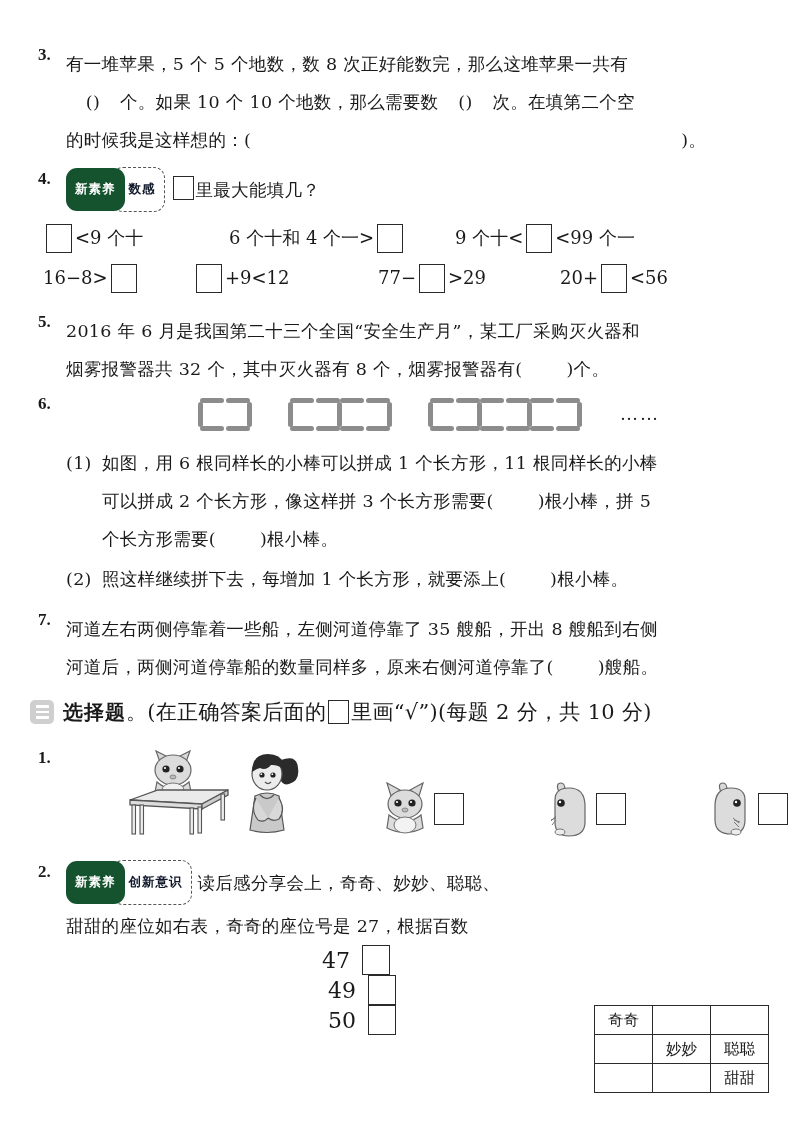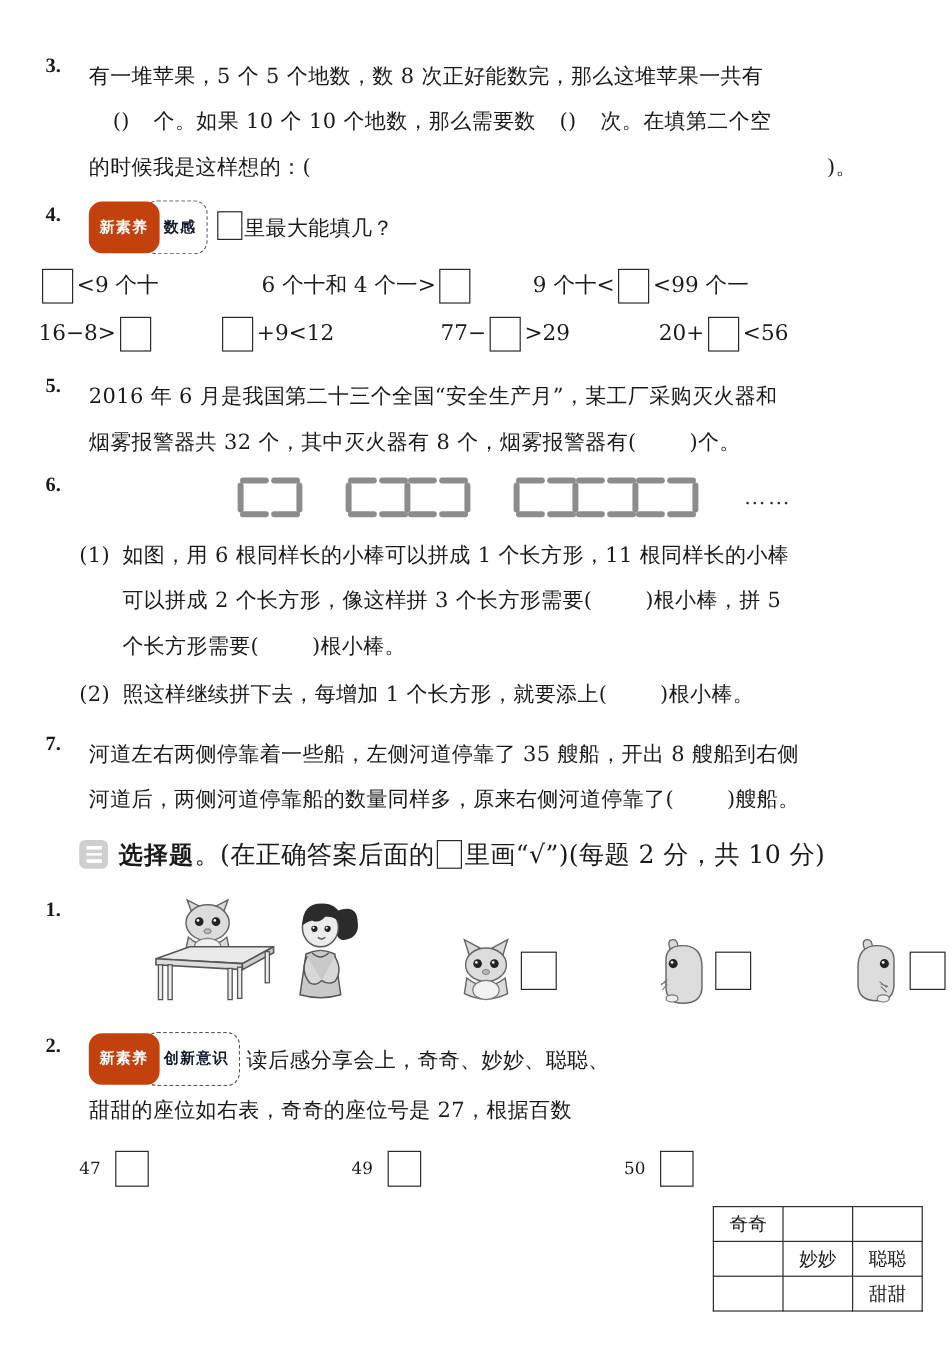--- a/index.html
+++ b/index.html
@@ -48,7 +48,7 @@
   }
   .qbody.nojust { text-align: left; }
 
-  .cn { font-family: "DejaVu Serif", "Liberation Serif", serif; margin-left: 36px; }
+  .cn { font-family: "DejaVu Serif", "Liberation Serif", serif; }
 
   
   .blank-paren::before { content: "("; }

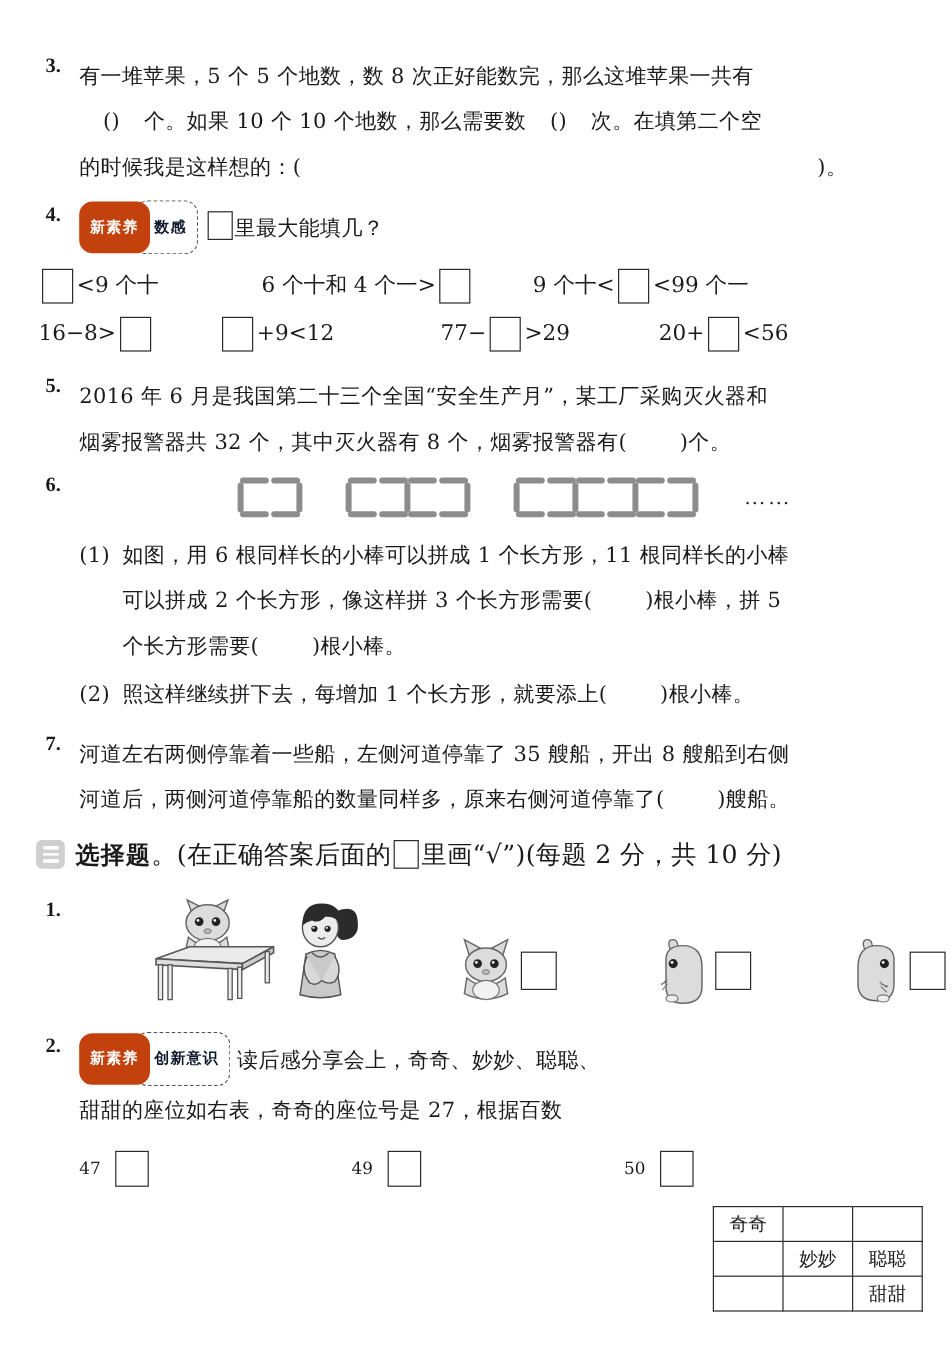--- a/index.html
+++ b/index.html
@@ -70,7 +70,7 @@
   }
   .badge-dark {
     display: inline-block;
-    background: #c2410c;
+    background: #14532d;
     color: #ffffff;
     font-size: 12.5px;
     font-weight: bold;

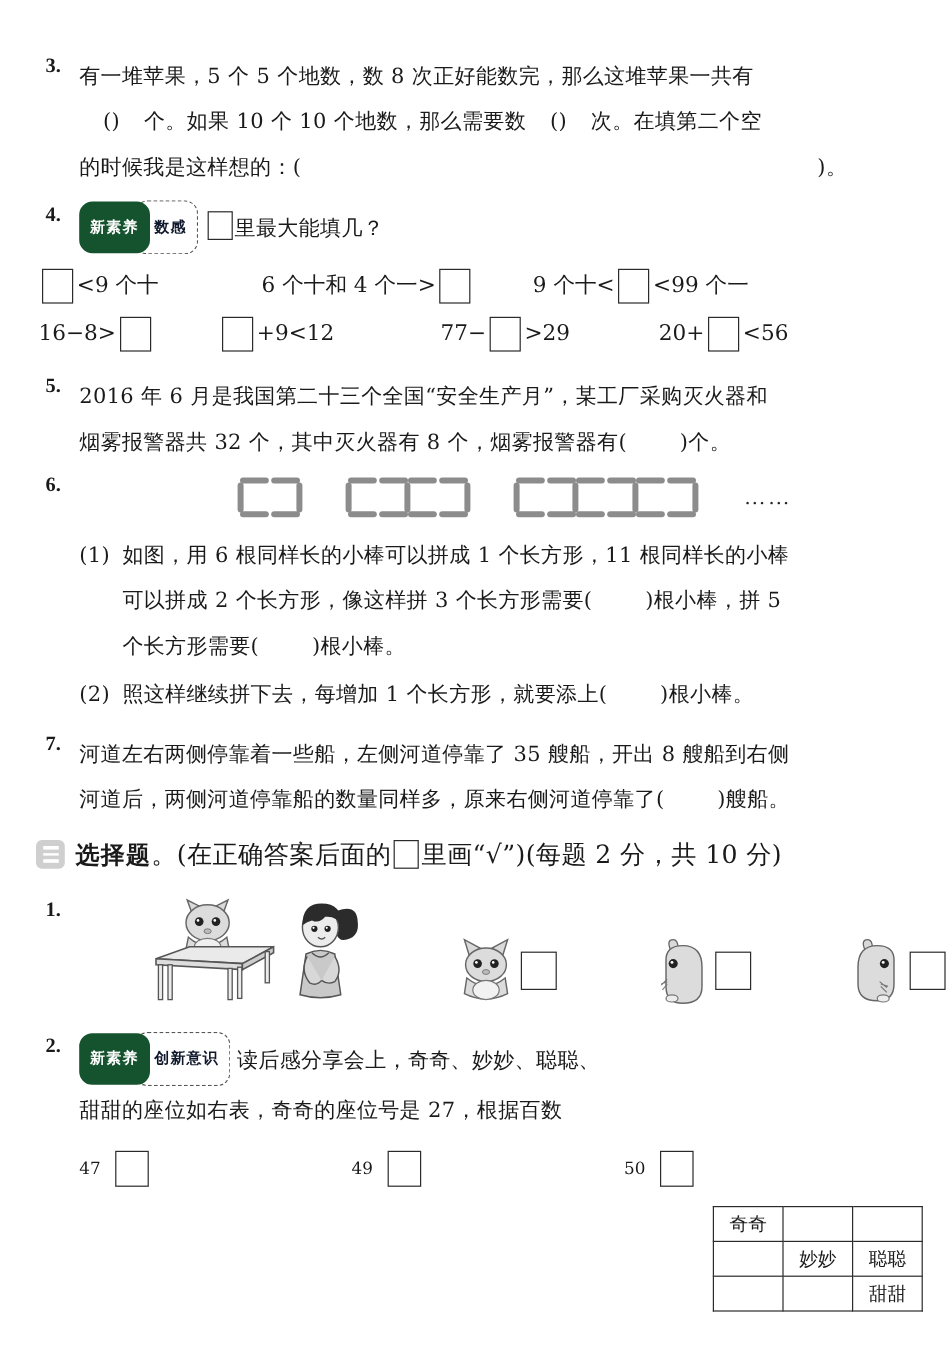--- a/index.html
+++ b/index.html
@@ -119,7 +119,7 @@
   
   .eqrow {
     display: flex;
-    margin-left: 32px;
+    margin-left: 43px;
     font-size: 18px;
     line-height: 40px;
     align-items: center;

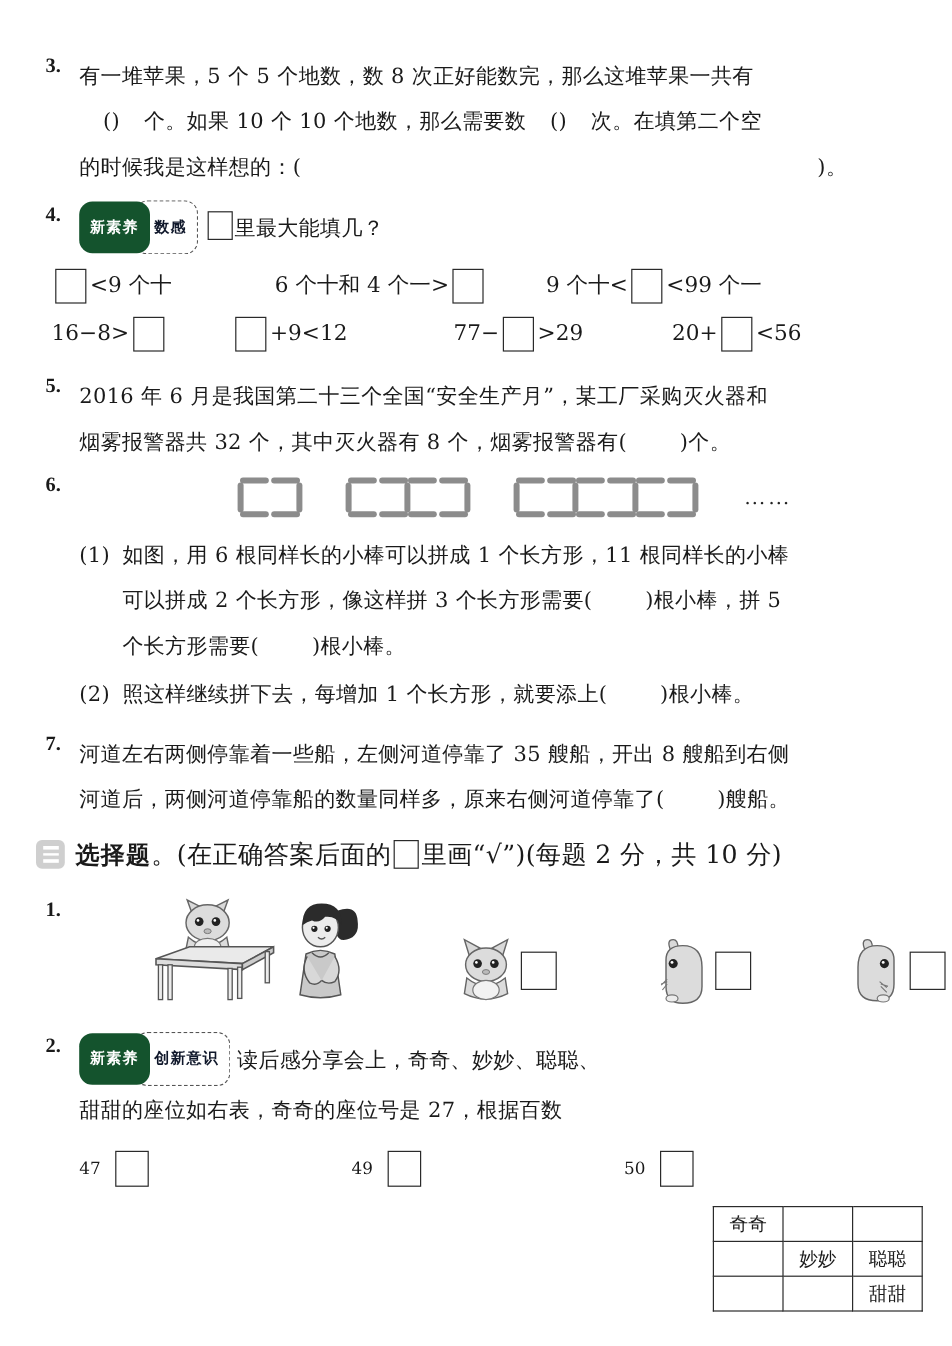--- a/index.html
+++ b/index.html
@@ -224,9 +224,9 @@
   .choices {
     display: flex;
     margin-left: 66px;
-    margin-top: 14px;
-    font-size: 14px;
+    font-size: 22px;
     align-items: center;
+    flex-direction: column;
   }
   .choice { display: flex; align-items: center; width: 215px; }
   .choice .lbl { margin-right: 9px; }

